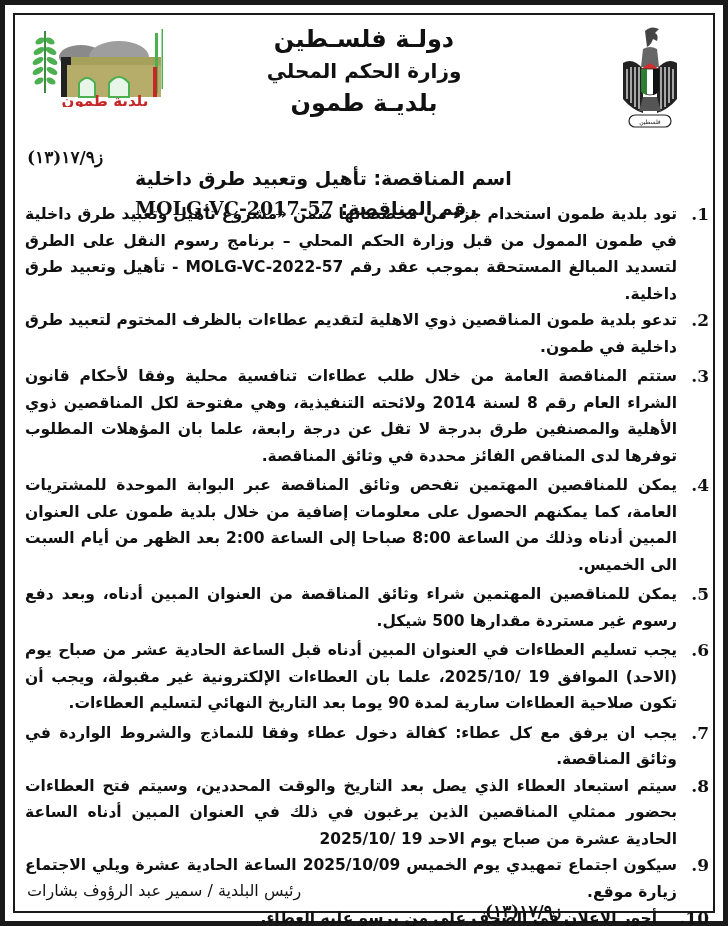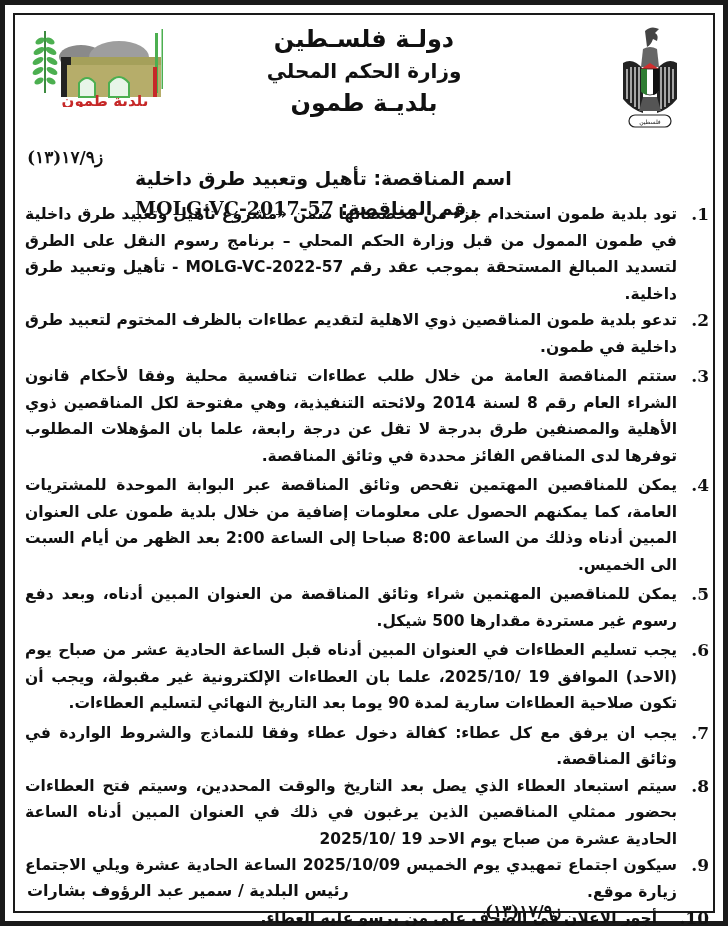--- a/index.html
+++ b/index.html
@@ -50,7 +50,7 @@
   .item.wide .num { width: 52px; flex-basis: 52px; }
   .signature {
     position: absolute; left: 22px; top: 876px; direction: rtl;
-    font-weight: bold; font-size: 16px;
+    font-weight: normal; font-size: 16px;
   }
 </style>
 </head>

